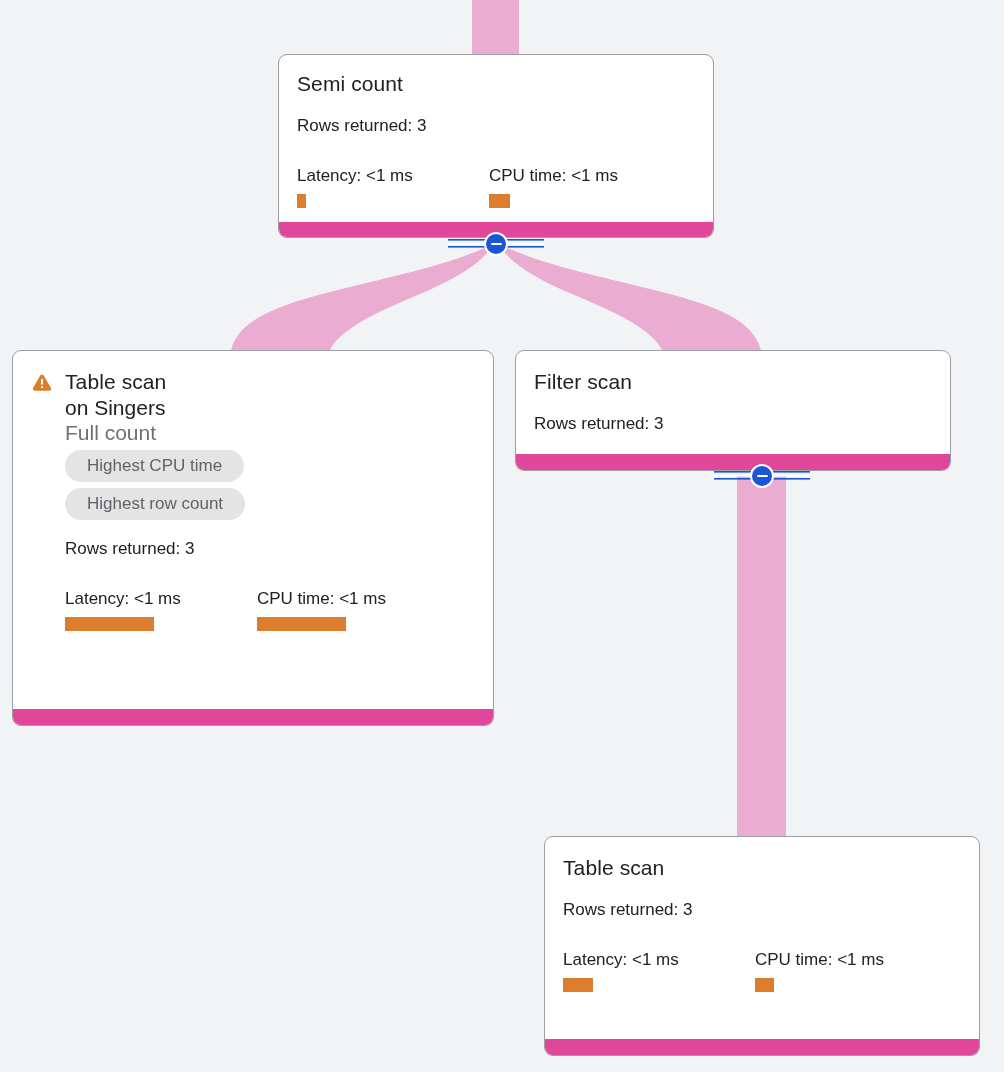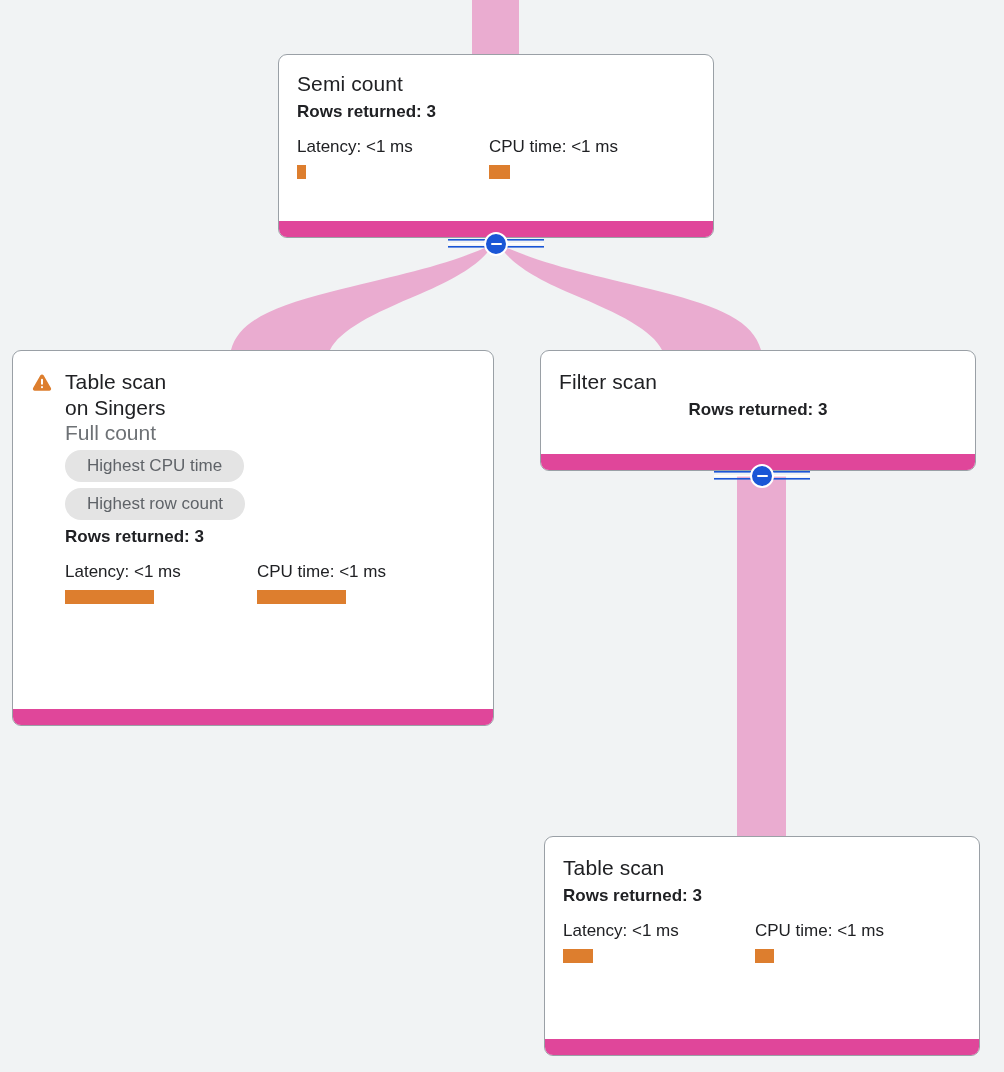--- a/index.html
+++ b/index.html
@@ -93,8 +93,7 @@
     font-size: 17px;
     line-height: 25px;
     color: #202124;
-    margin-top: 2px;
-    font-weight: bold;
+    margin-top: 16px;
   }
 
   

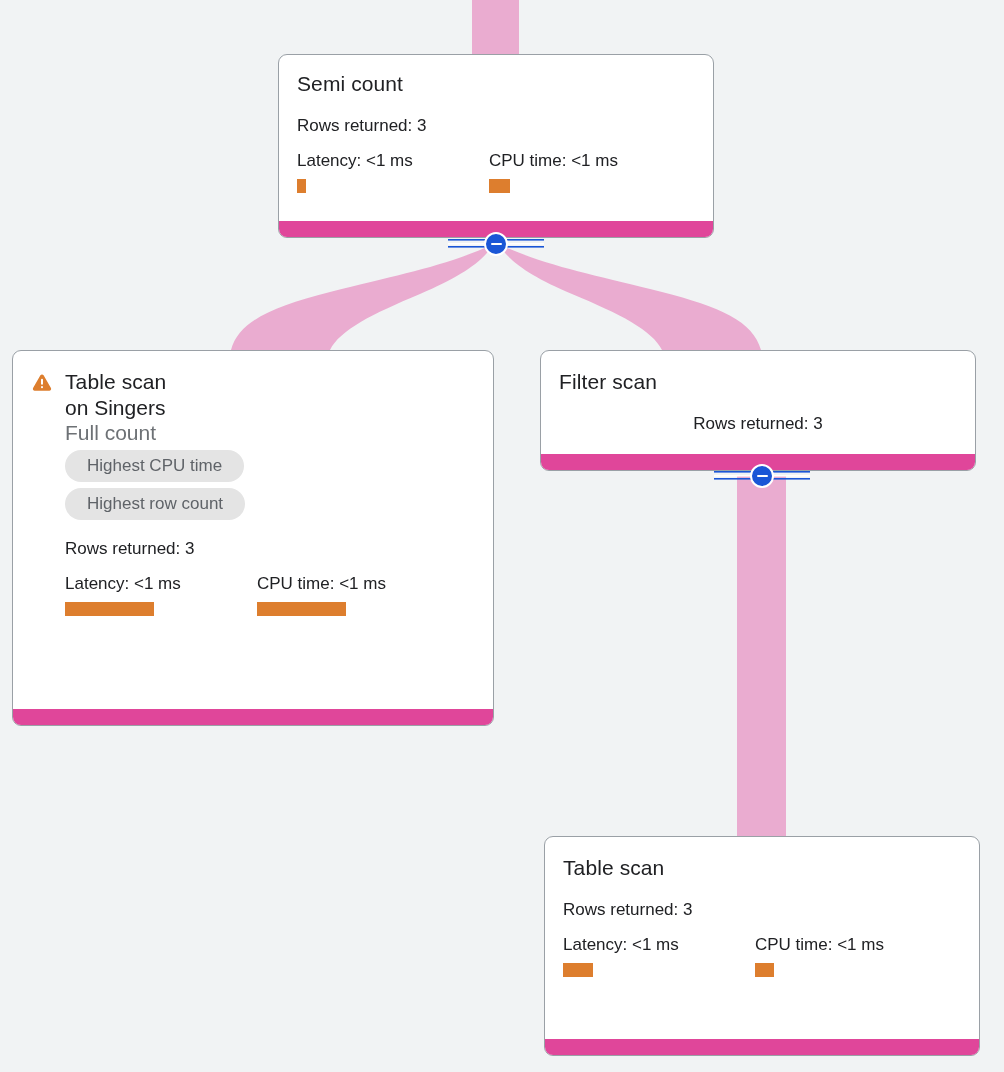--- a/index.html
+++ b/index.html
@@ -129,6 +129,7 @@
     line-height: 22px;
     color: #202124;
     white-space: nowrap;
+    margin-top: 15px;
   }
   .metric-bar {
     height: 14px;

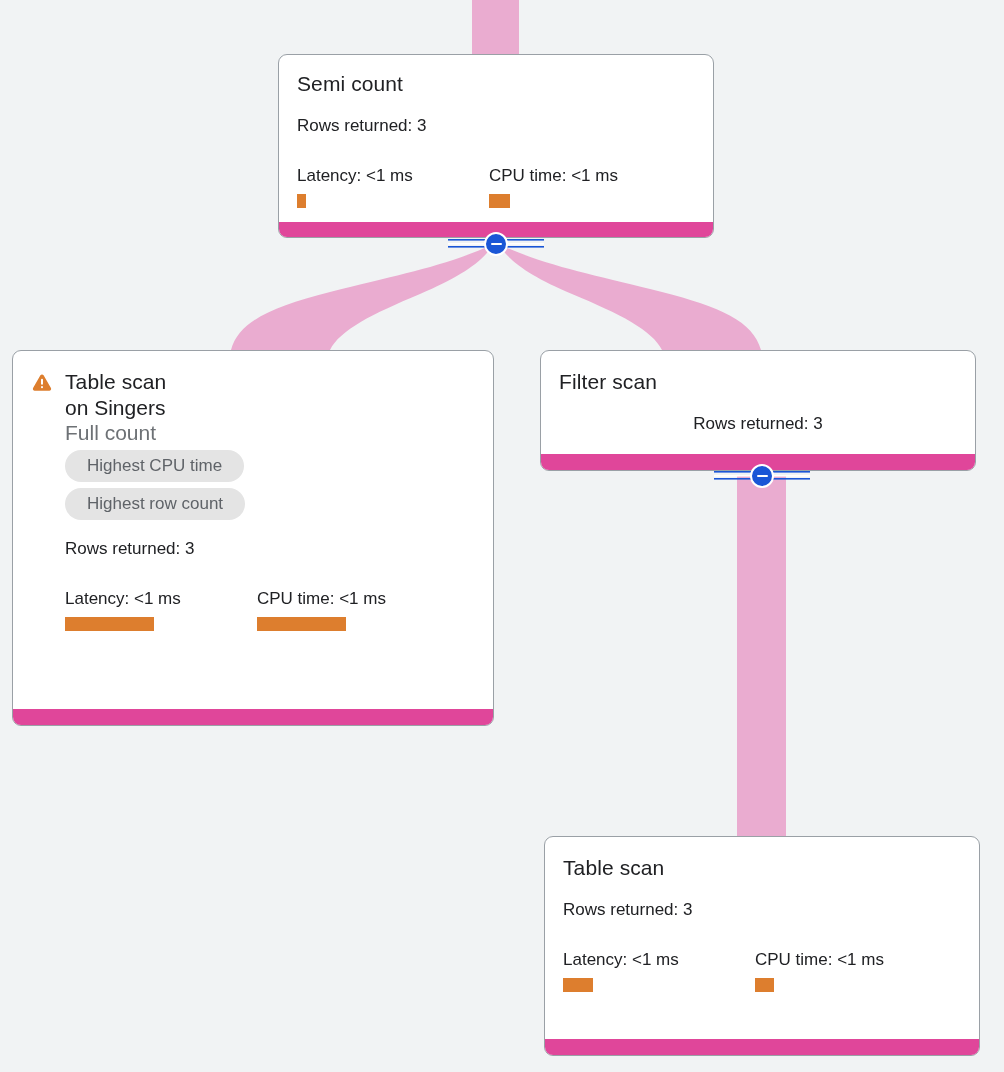--- a/index.html
+++ b/index.html
@@ -266,7 +266,7 @@
     <div class="node-footer"></div>
   </div>
 
-  <div class="node" style="left:540px; top:350px; width:436px; height:121px;text-align:center;">
+  <div class="node" style="left:515px; top:350px; width:436px; height:121px;">
     <div class="node-body" style="padding:18px 18px 10px 18px;">
       <div class="node-header">
         <div class="node-title">Filter scan</div>

